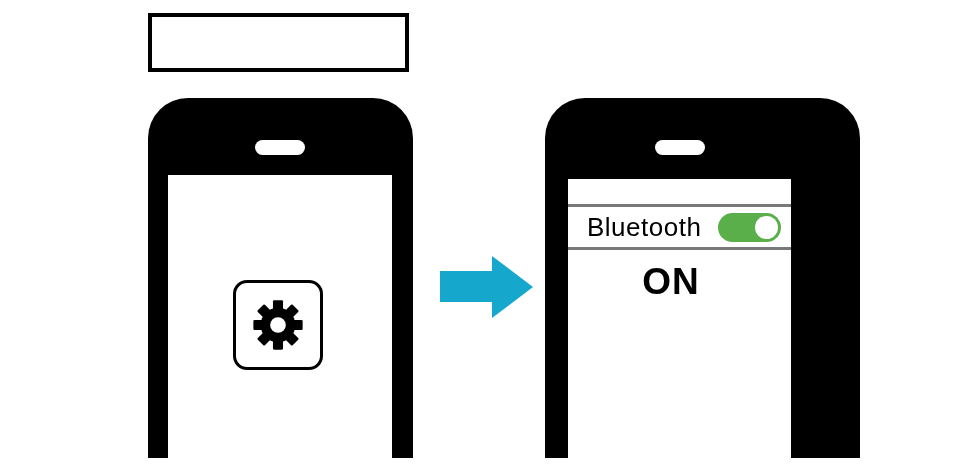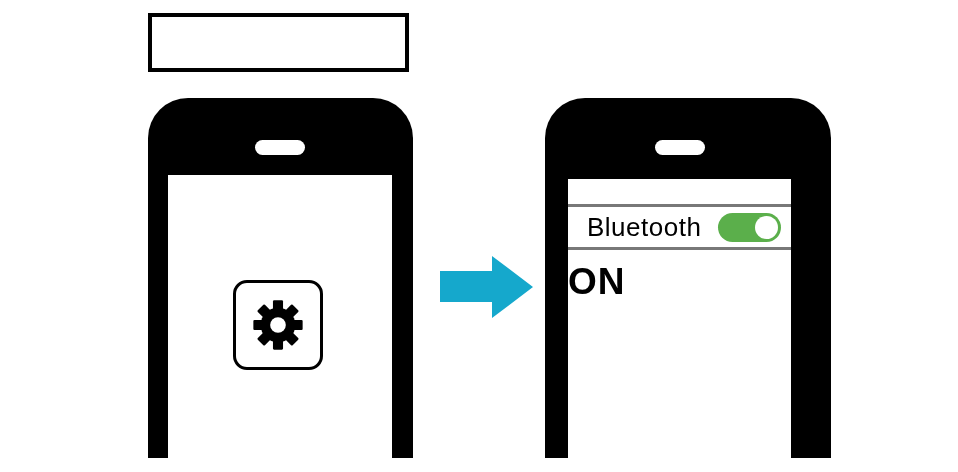--- a/index.html
+++ b/index.html
@@ -38,7 +38,7 @@
     border-radius: 40px 40px 0 0;
   }
   .phone-left  { left: 148px; width: 265px; }
-  .phone-right { left: 545px; width: 286px; }
+  .phone-right { left: 545px; width: 315px; }
 
   .speaker {
     position: absolute;

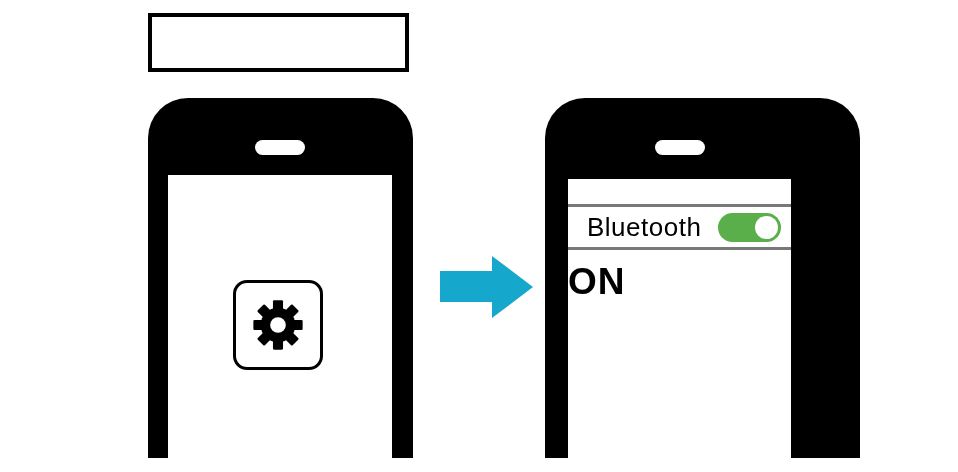--- a/index.html
+++ b/index.html
@@ -110,7 +110,7 @@
   .on-text {
     margin-top: 11px;
     padding-right: 17px;
-    text-align: left;
+    text-align: center;
     font-size: 37px;
     font-weight: bold;
     color: var(--text, #000);

